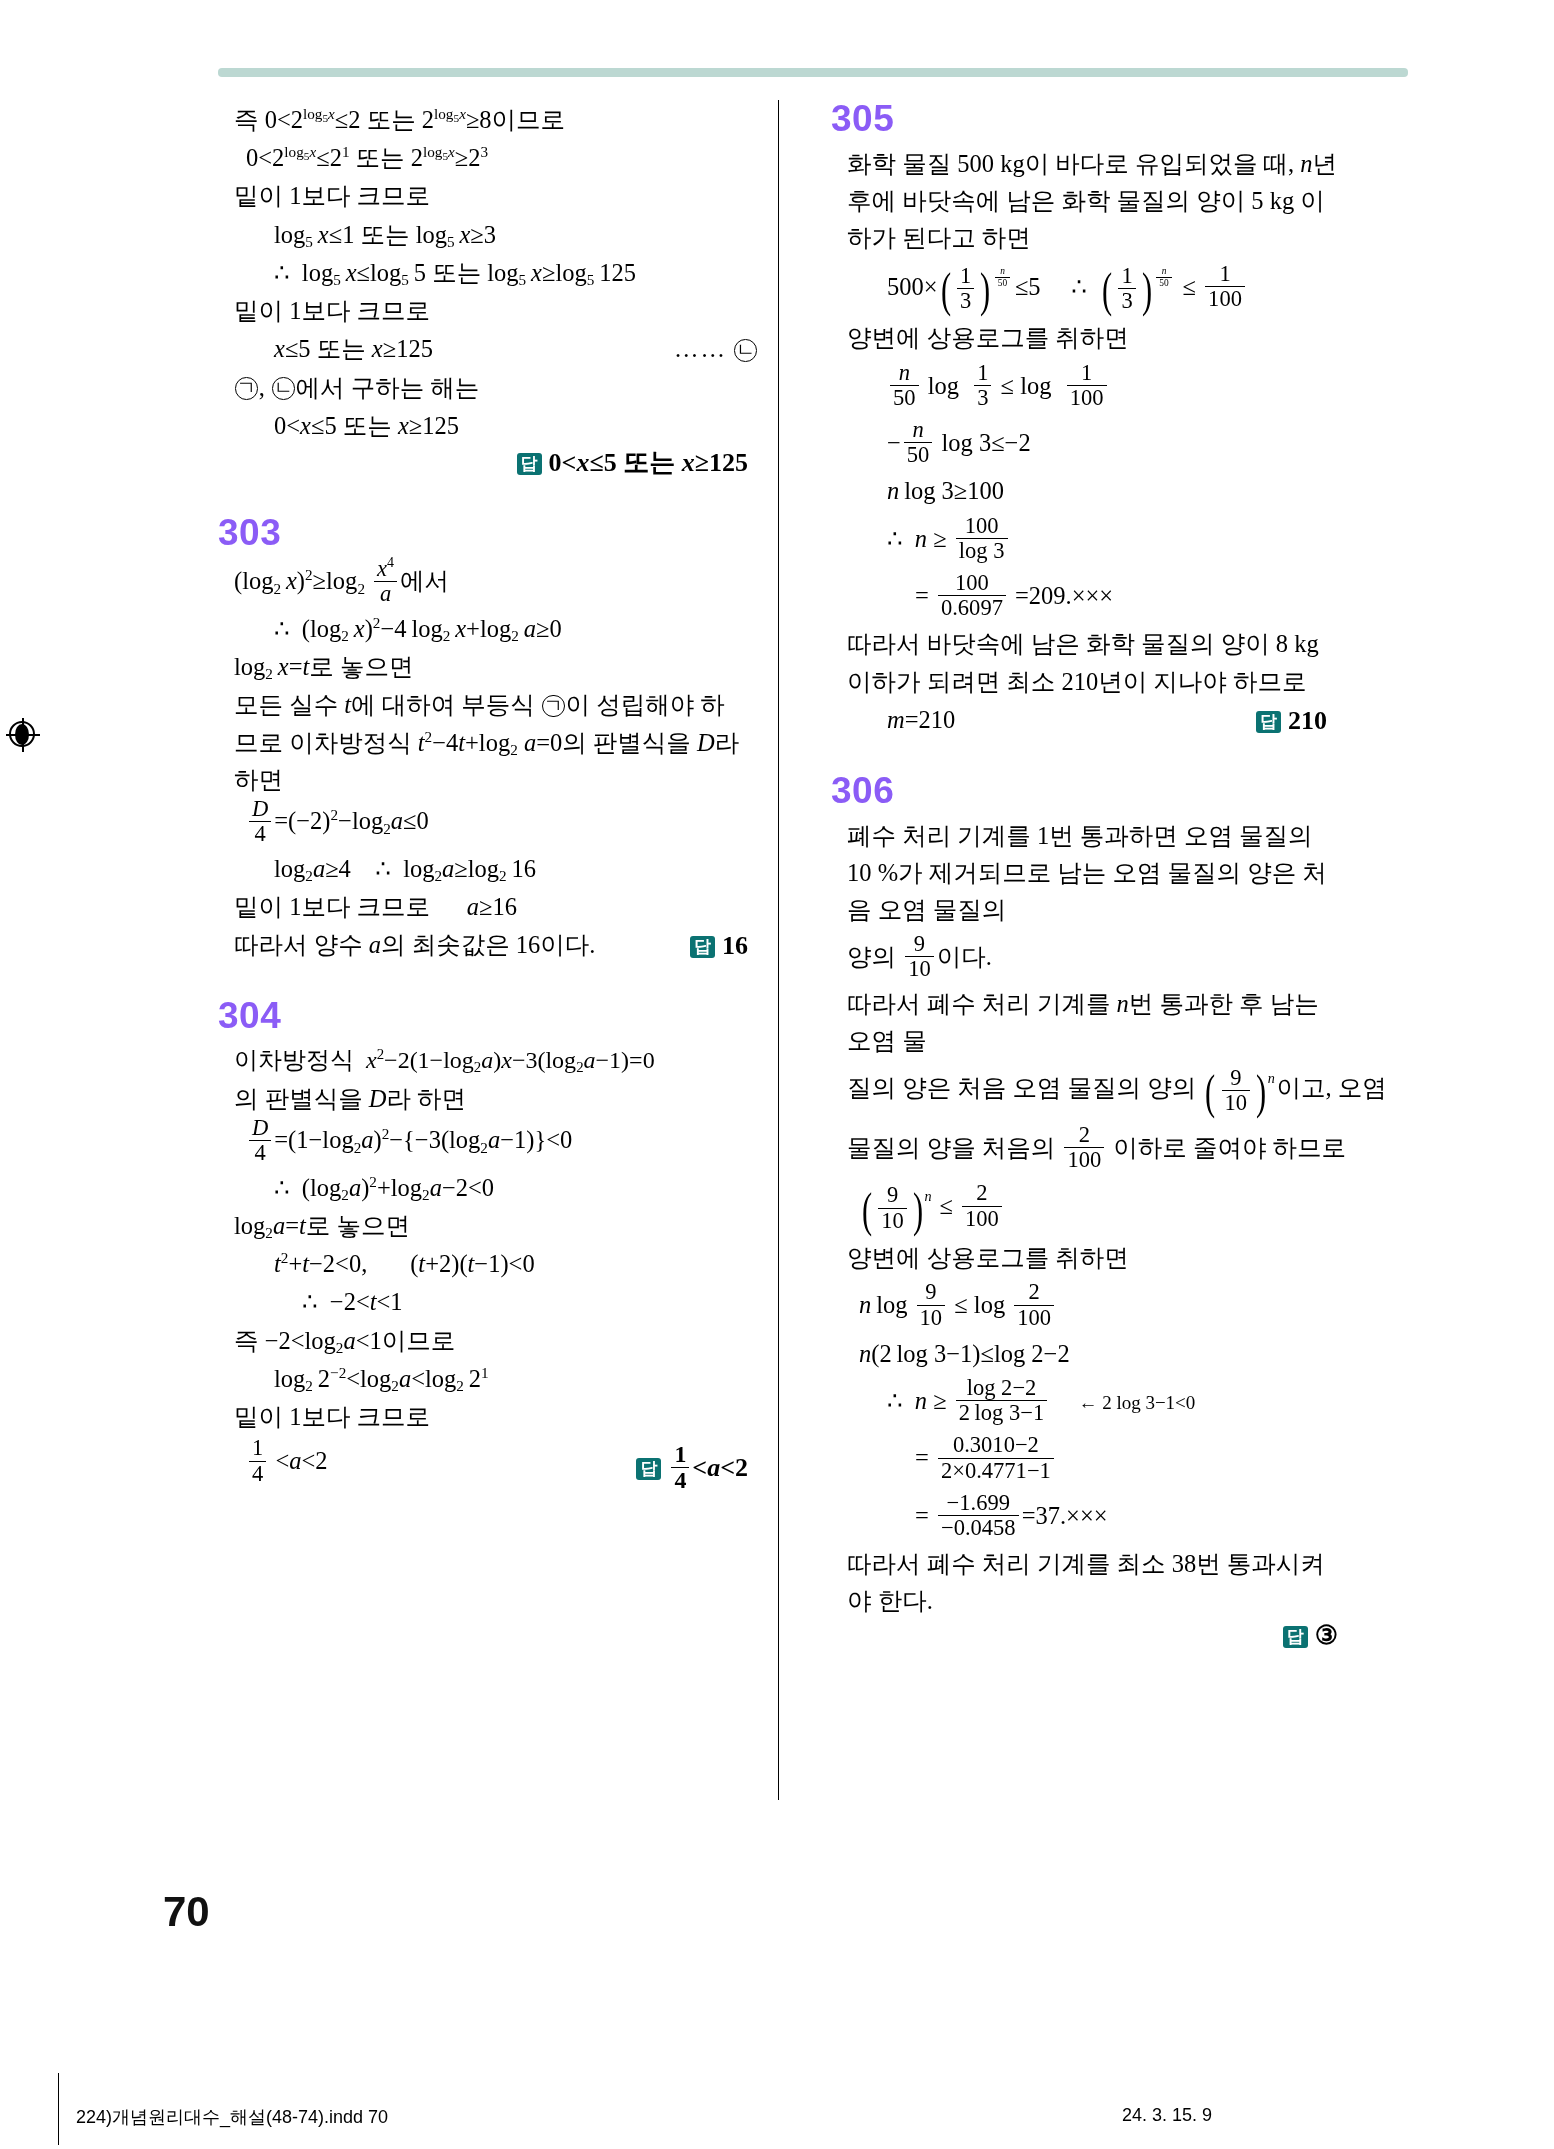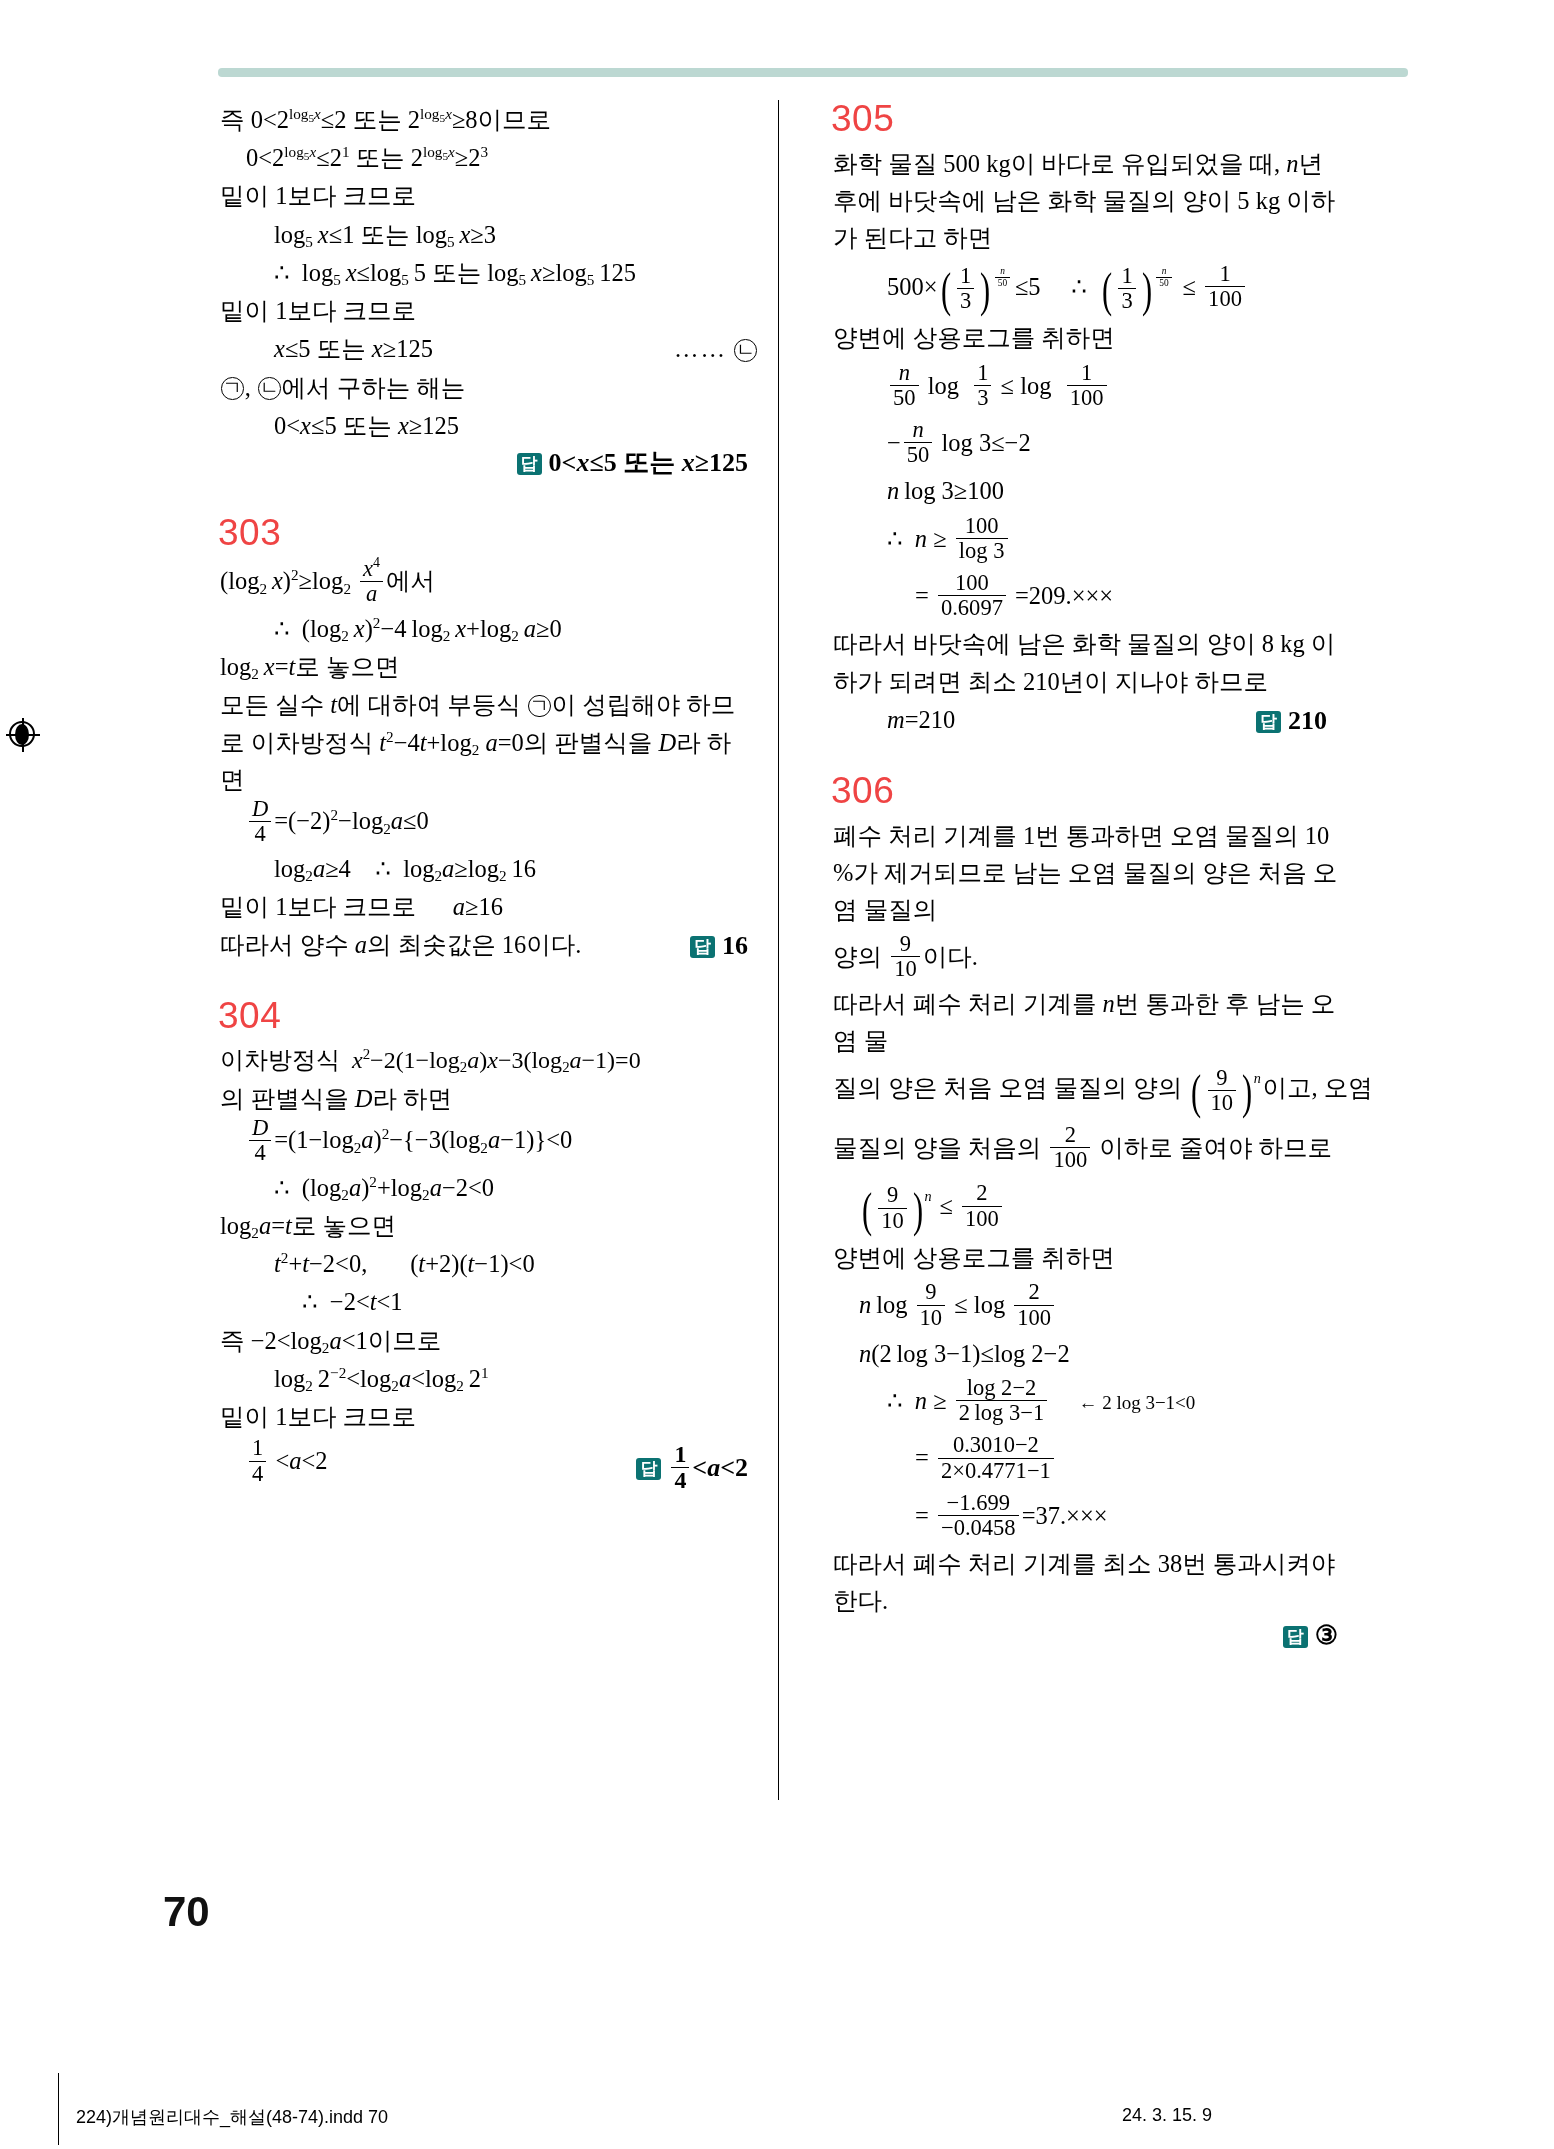--- a/index.html
+++ b/index.html
@@ -71,7 +71,7 @@
     margin: 1px 0;
   }
   .line.wrap { white-space: normal; }
-  .ind0 { margin-left: 2px; }
+  .ind0 { margin-left: 16px; }
   .ind1 { margin-left: 28px; }
   .ind2 { margin-left: 56px; }
   .ind3 { margin-left: 84px; }

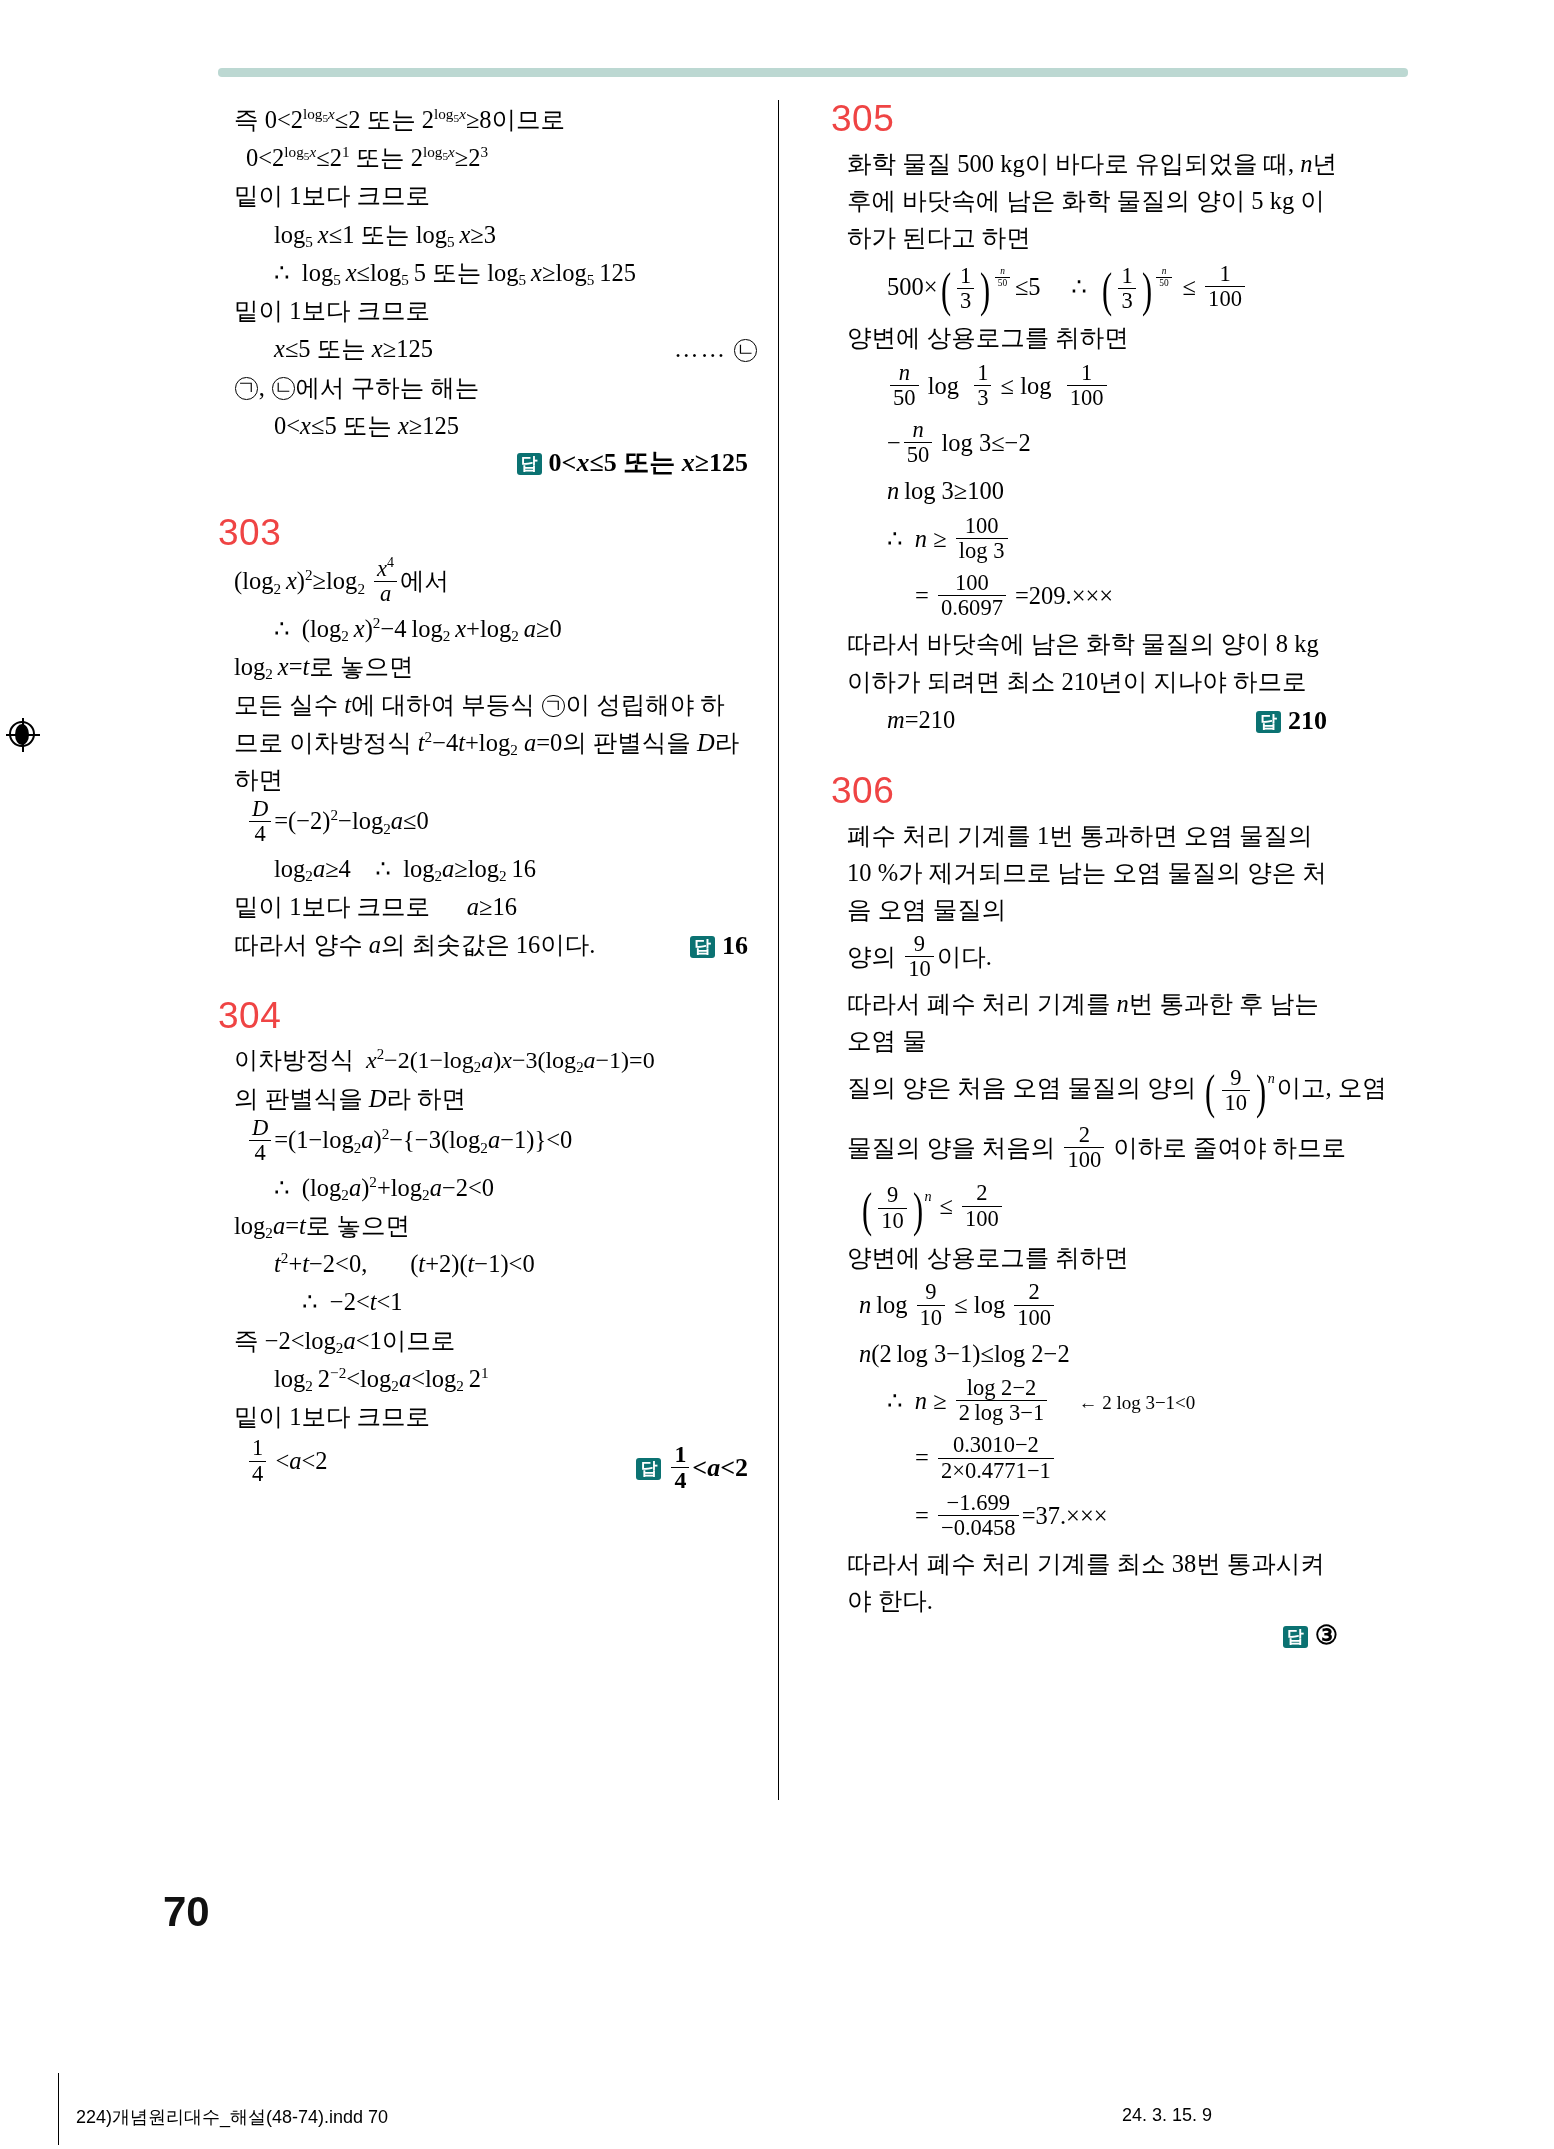--- a/index.html
+++ b/index.html
@@ -54,9 +54,9 @@
   
   .prob-num {
     font-family: "Liberation Sans", "DejaVu Sans", sans-serif;
-    font-weight: normal;
+    font-weight: bold;
     font-size: 37px;
-    color: #ef4444;
+    color: #8b5cf6;
     letter-spacing: 0.5px;
     margin: 34px 0 8px 0;
     line-height: 1.0;

